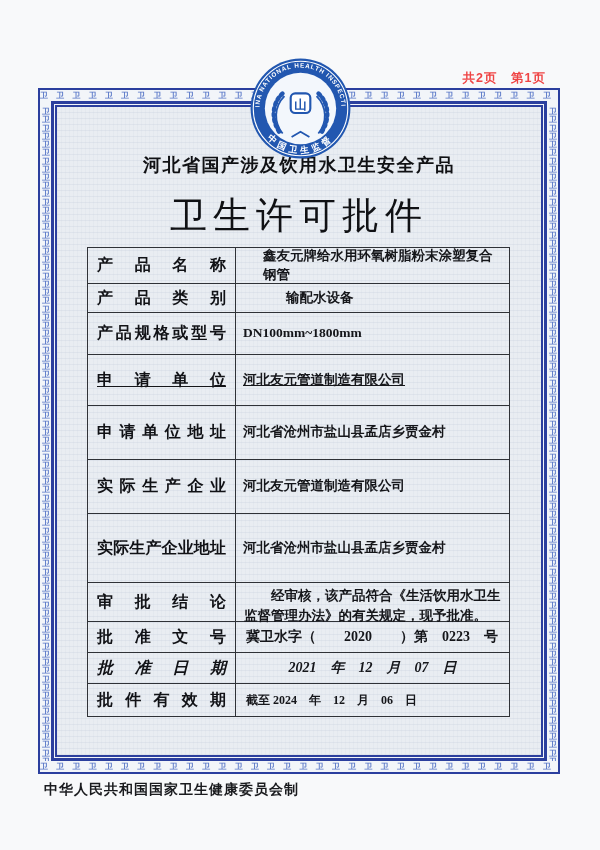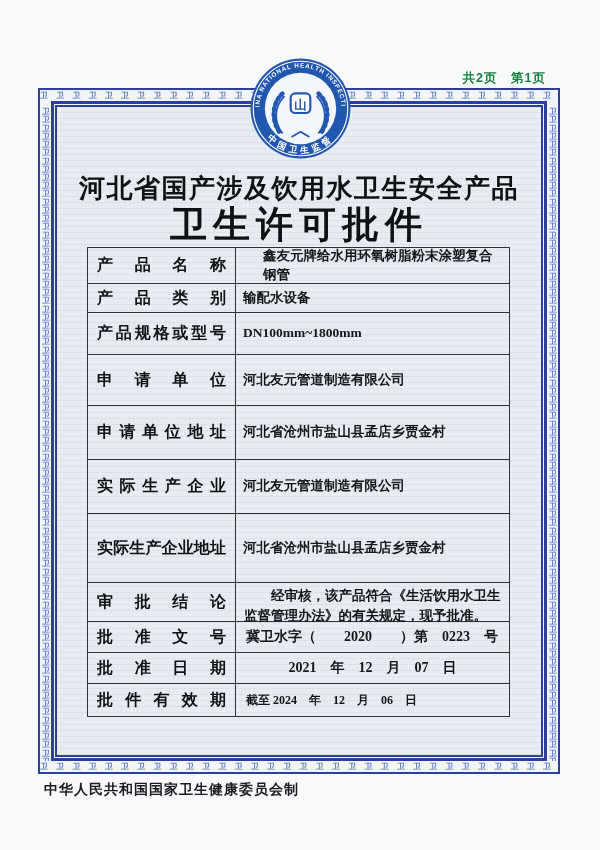--- a/index.html
+++ b/index.html
@@ -13,7 +13,7 @@
   .page-indicator{
     position:absolute;top:70px;right:54px;
     font-family:"Liberation Sans",sans-serif;
-    font-size:12.5px;font-weight:bold;color:#15803d;letter-spacing:1px;text-align:right;
+    font-size:12.5px;font-weight:bold;color:#ef4444;letter-spacing:1px;text-align:right;
   }
   .footer-text{
     position:absolute;left:44px;top:781px;

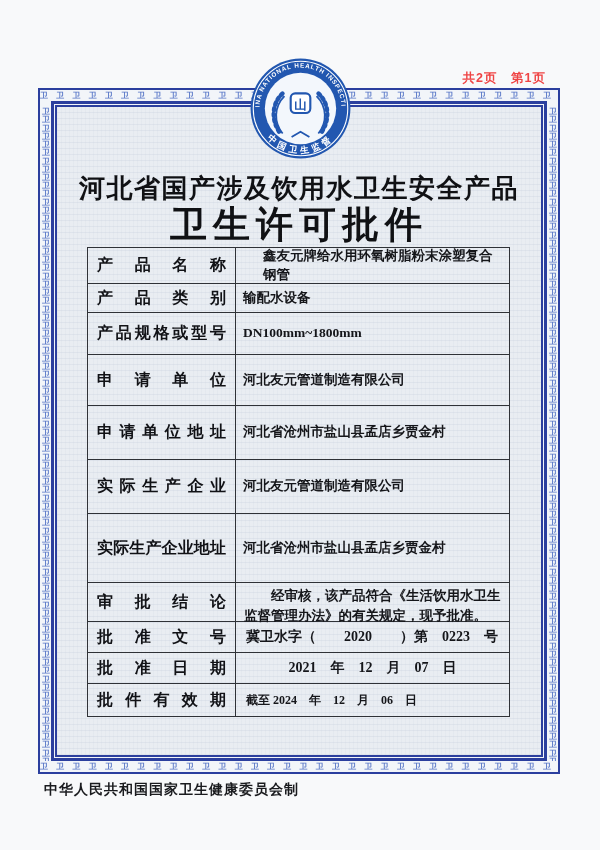--- a/index.html
+++ b/index.html
@@ -52,8 +52,8 @@
   }
   
   .title1{
-    position:absolute;top:64px;left:0;right:0;text-align:center;
-    font-size:26px;font-weight:bold;letter-spacing:1.5px;color:#101114;
+    position:absolute;top:46px;left:0;right:0;text-align:center;
+    font-size:18px;font-weight:bold;letter-spacing:1.5px;color:#101114;
   }
   .title2{
     position:absolute;top:84px;left:0;right:0;text-align:center;

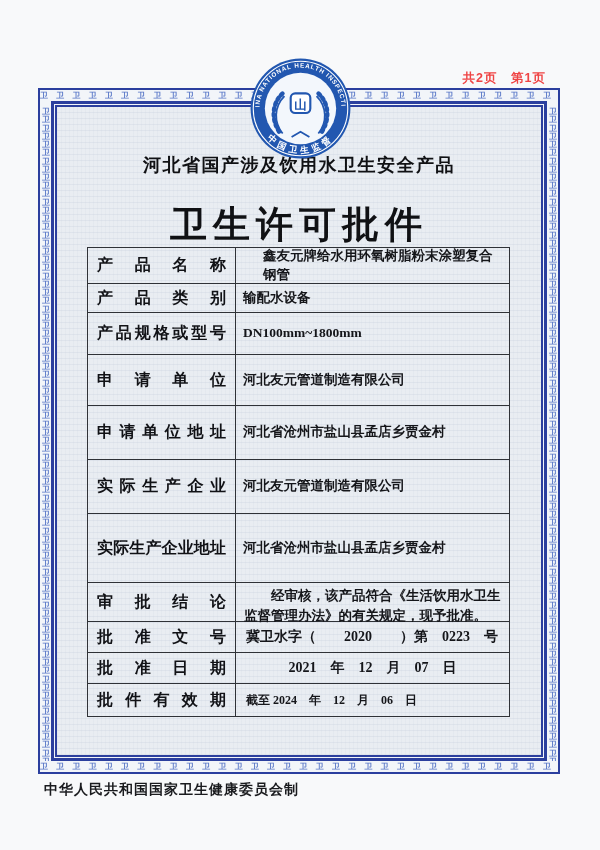--- a/index.html
+++ b/index.html
@@ -57,7 +57,7 @@
   }
   .title2{
     position:absolute;top:84px;left:0;right:0;text-align:center;
-    font-size:37px;font-weight:bold;letter-spacing:6px;color:#101114;margin-top:9px;
+    font-size:37px;font-weight:normal;letter-spacing:6px;color:#101114;
   }
   
   .cert-table{

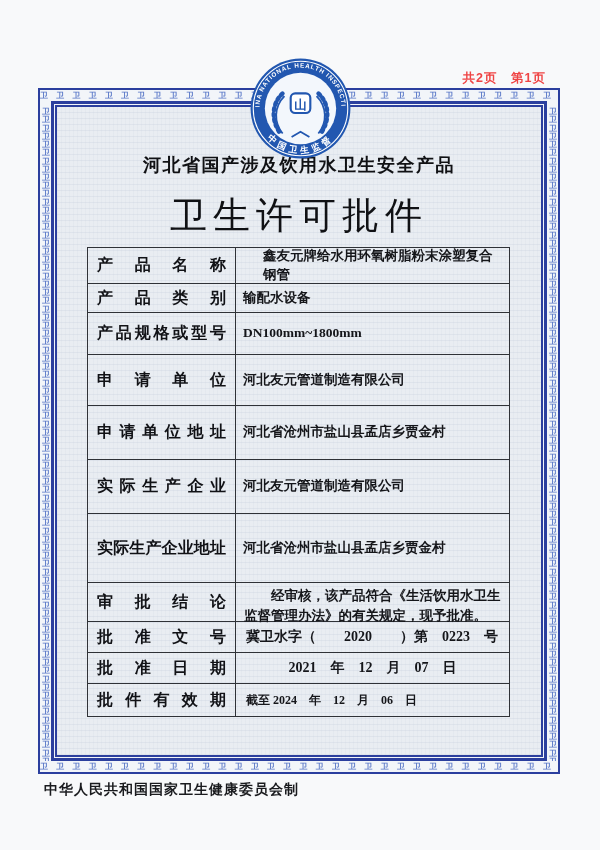--- a/index.html
+++ b/index.html
@@ -85,7 +85,7 @@
   }
   
   .trow:nth-child(1){height:35px;}
-  .trow:nth-child(2){height:28px;}
+  .trow:nth-child(2){height:28px;gap:43px;}
   .trow:nth-child(3){height:41px;}
   .trow:nth-child(4){height:50px;}
   .trow:nth-child(5){height:53px;}

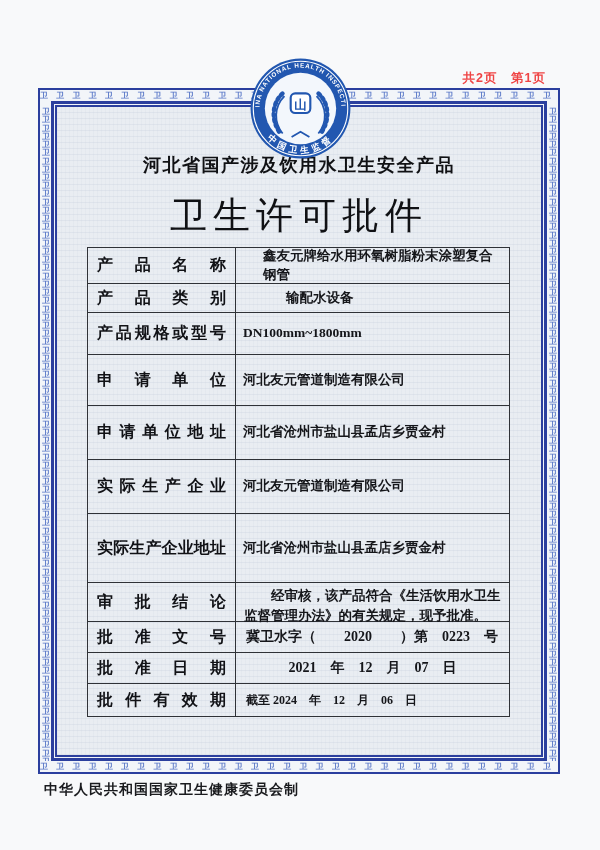--- a/index.html
+++ b/index.html
@@ -87,7 +87,7 @@
   .trow:nth-child(1){height:35px;}
   .trow:nth-child(2){height:28px;gap:43px;}
   .trow:nth-child(3){height:41px;}
-  .trow:nth-child(4){height:50px;}
+  .trow:nth-child(4){height:50px;text-decoration:underline;}
   .trow:nth-child(5){height:53px;}
   .trow:nth-child(6){height:53px;}
   .trow:nth-child(7){height:68px;}

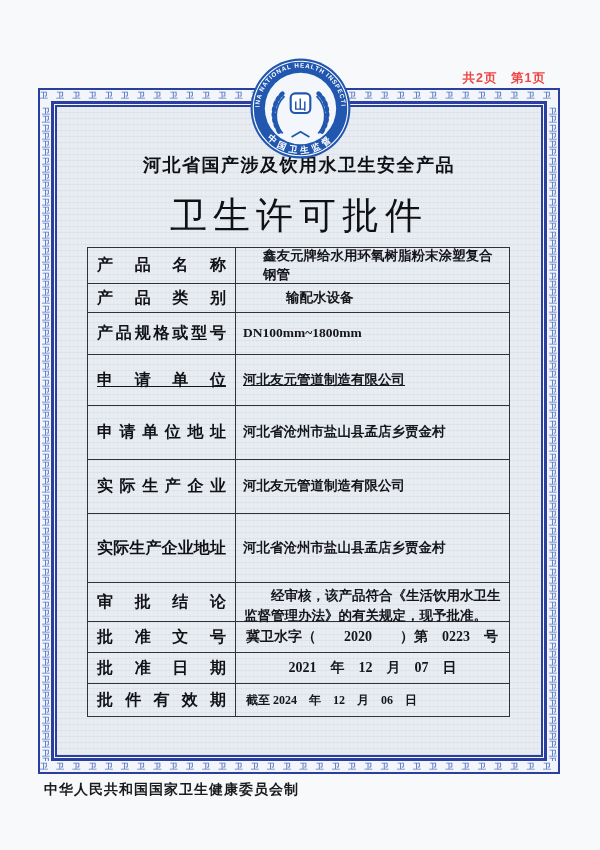--- a/index.html
+++ b/index.html
@@ -93,7 +93,7 @@
   .trow:nth-child(7){height:68px;}
   .trow:nth-child(8){height:38px;}
   .trow:nth-child(9){height:30px;}
-  .trow:nth-child(10){height:30px;}
+  .trow:nth-child(10){height:30px;font-style:italic;}
   .trow:nth-child(11){height:32px;}
   
   .trow:nth-child(8) .tvalue{display:block;padding:3px 8px 0 8px;text-indent:2em;line-height:1.5;}

